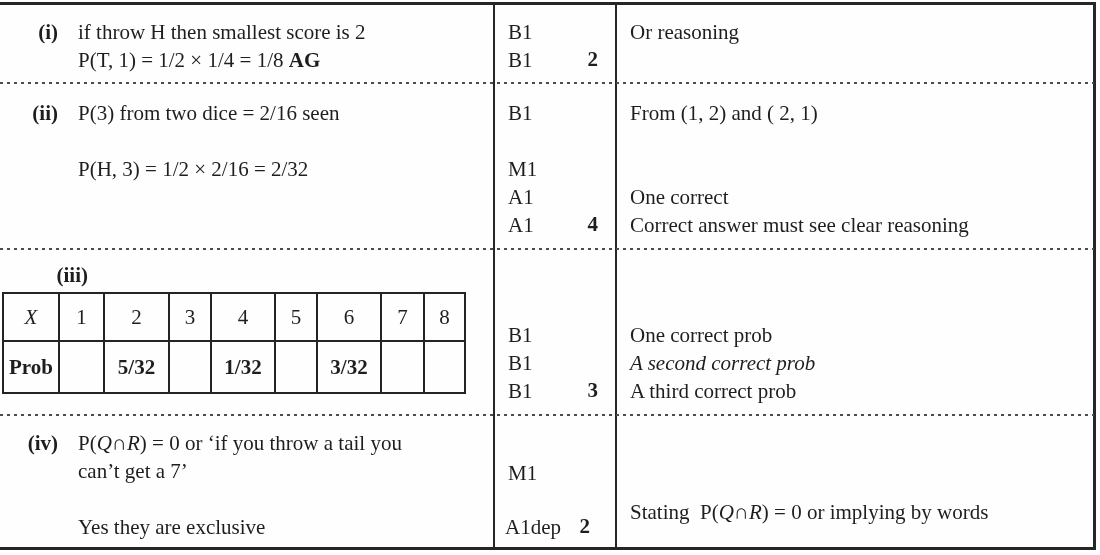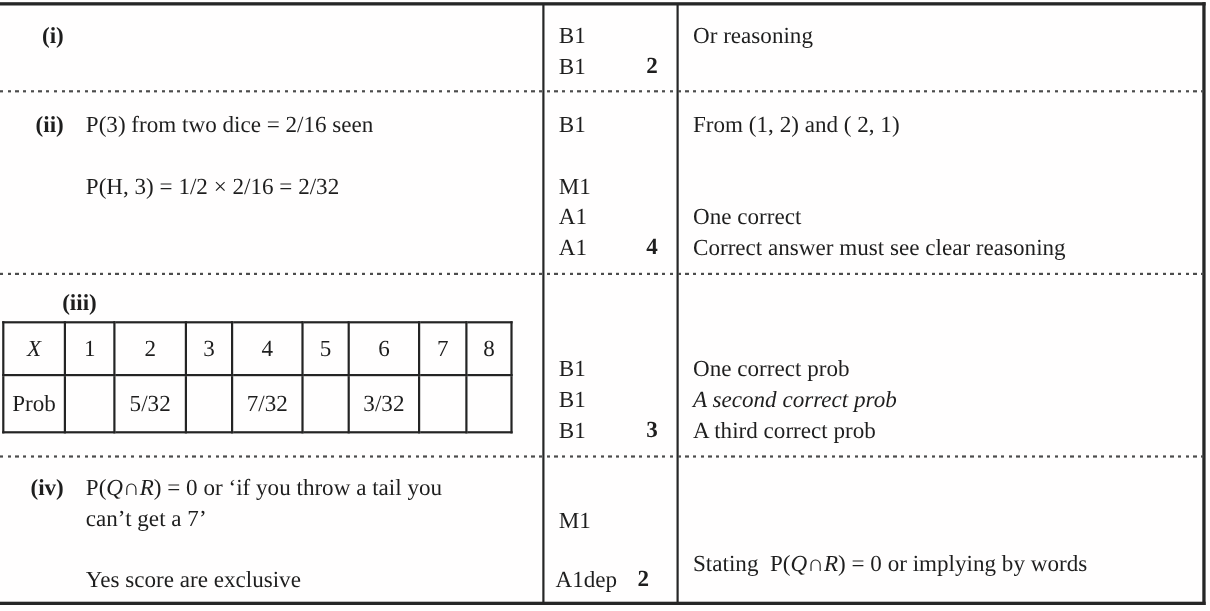--- a/index.html
+++ b/index.html
@@ -44,6 +44,7 @@
   <div class="dash" style="top:414px;"></div>
 
   <div class="t part" style="top:19px;">(i)</div>
+  <div class="t" style="left:78px;top:19px;">if throw H then smallest score is 2</div>
   <div class="t" style="left:508px;top:19px;">B1</div>
   <div class="t" style="left:508px;top:47px;">B1</div>
   <div class="total" style="top:47px;">2</div>

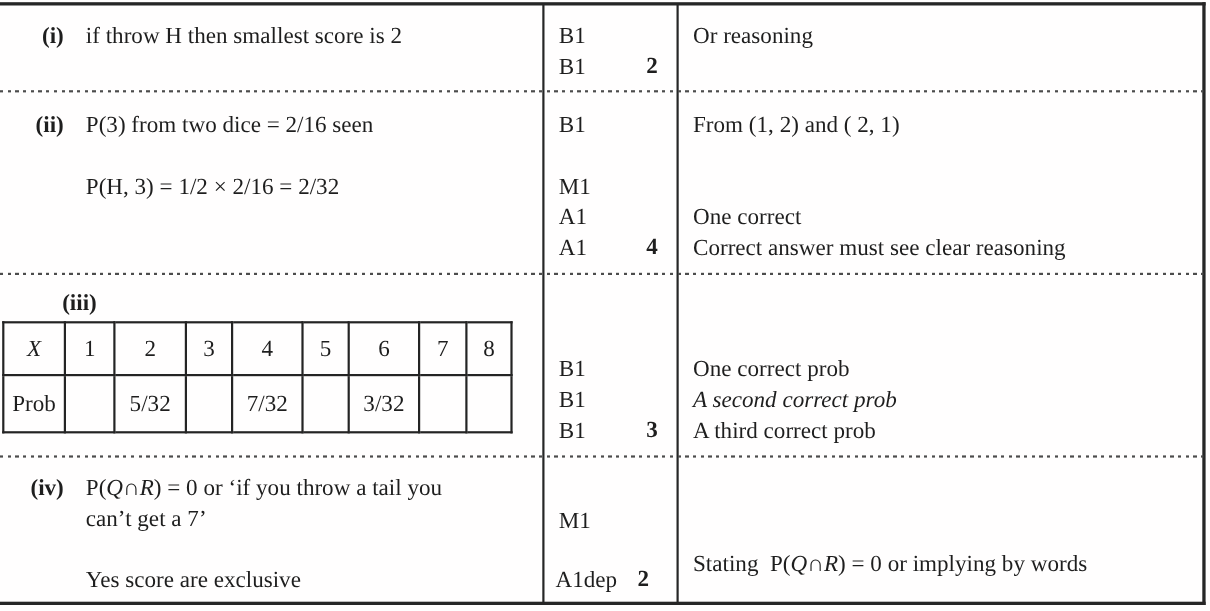--- a/index.html
+++ b/index.html
@@ -45,6 +45,7 @@
 
   <div class="t part" style="top:19px;">(i)</div>
   <div class="t" style="left:78px;top:19px;">if throw H then smallest score is 2</div>
+  <div class="t" style="left:78px;top:47px;">P(T, 1) = 1/2 × 1/4 = 1/8 <b>AG</b></div>
   <div class="t" style="left:508px;top:19px;">B1</div>
   <div class="t" style="left:508px;top:47px;">B1</div>
   <div class="total" style="top:47px;">2</div>

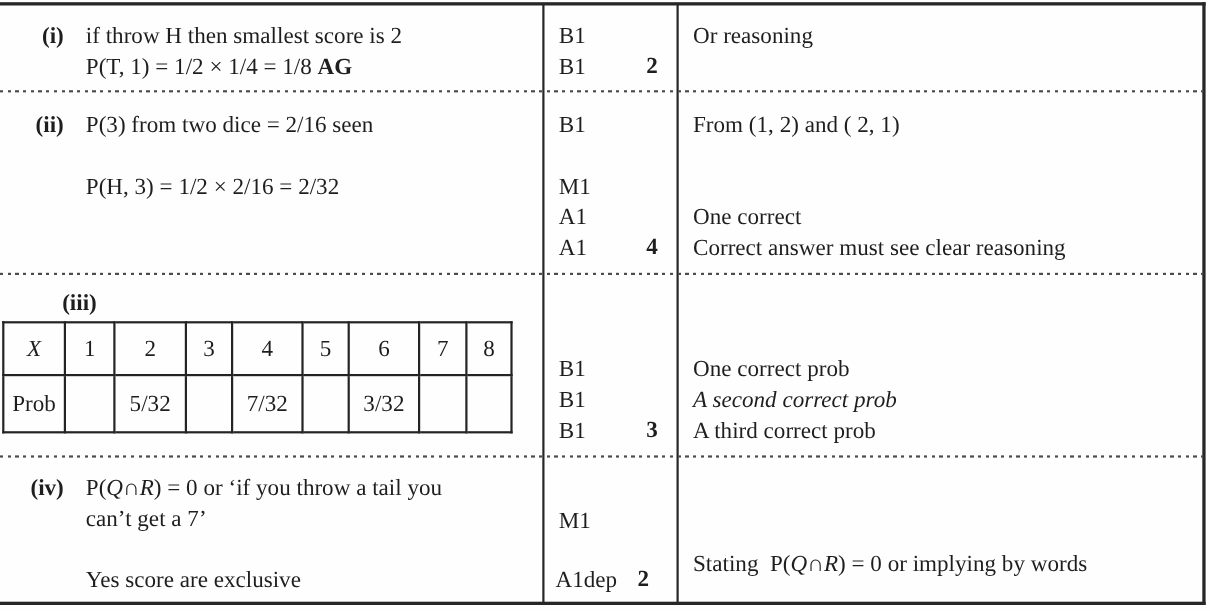--- a/index.html
+++ b/index.html
@@ -24,7 +24,7 @@
     font-size:21px;padding:0;overflow:hidden;
   }
   table.dist tr.hdr td{height:46px;}
-  table.dist tr.prb td{height:50px;}
+  table.dist tr.prb td{height:50px;font-weight:bold;}
   td.x-head{font-style:italic;}
   td.prob-label{text-align:left;padding-left:5px;}
   b{font-weight:bold;} i{font-style:italic;}

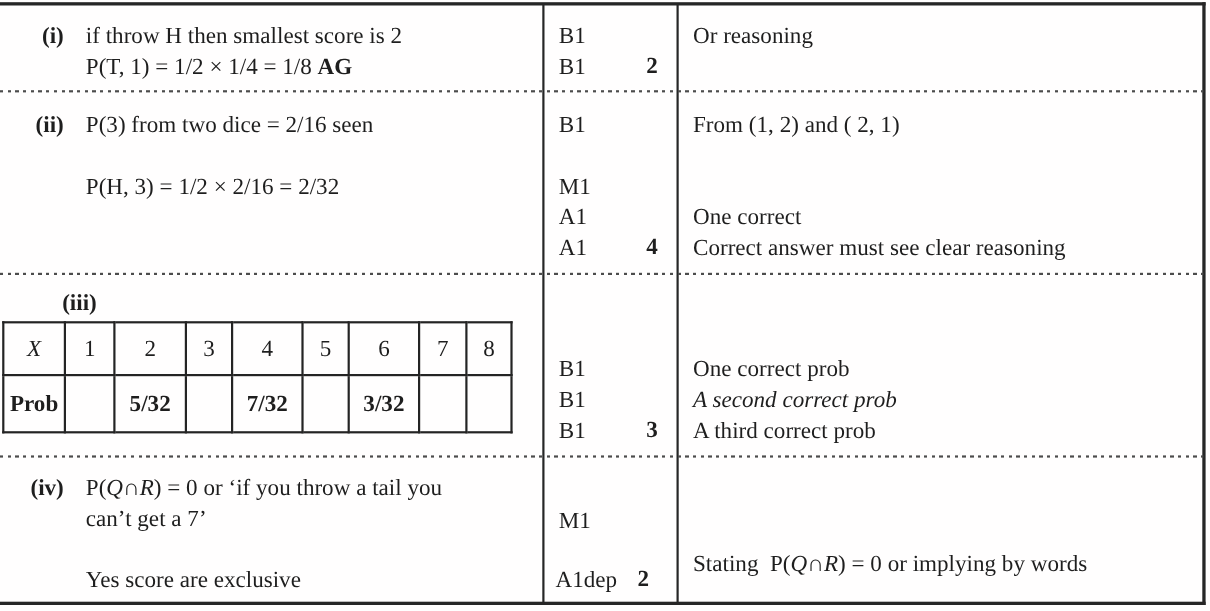--- a/index.html
+++ b/index.html
@@ -94,7 +94,7 @@
       <td></td>
       <td>5/32</td>
       <td></td>
-      <td>7/32</td>
+      <td>1/32</td>
       <td></td>
       <td>3/32</td>
       <td></td>

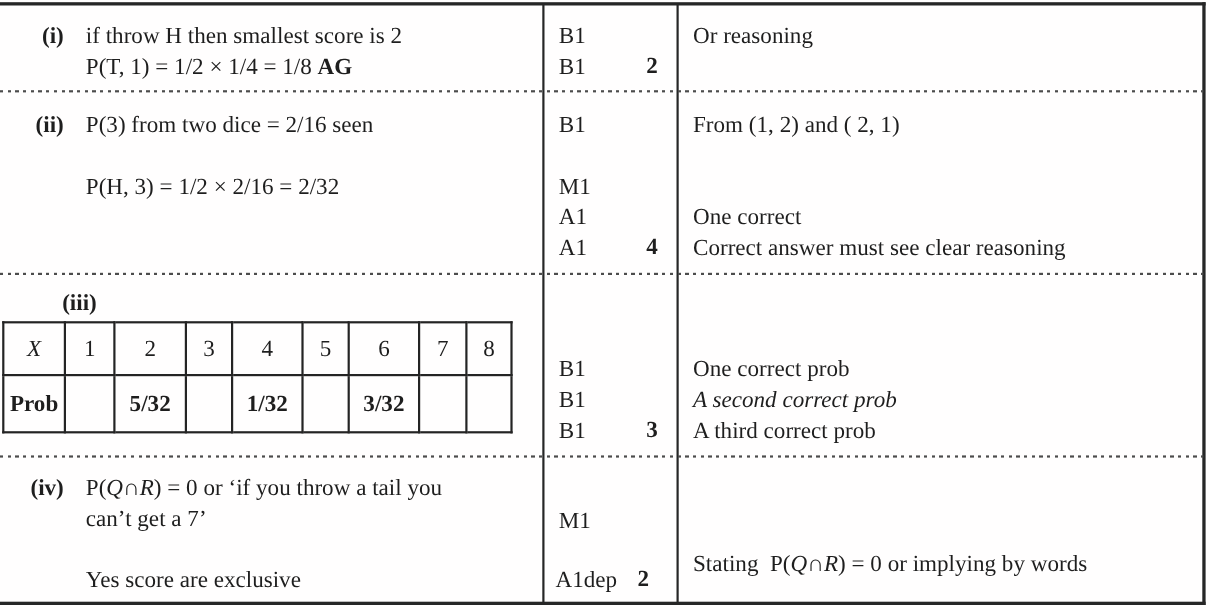--- a/index.html
+++ b/index.html
@@ -114,7 +114,7 @@
   <div class="t part" style="top:430px;">(iv)</div>
   <div class="t" style="left:78px;top:430px;">P(<i>Q</i>∩<i>R</i>) = 0 or ‘if you throw a tail you</div>
   <div class="t" style="left:78px;top:458px;">can’t get a 7’</div>
-  <div class="t" style="left:78px;top:514px;">Yes score are exclusive</div>
+  <div class="t" style="left:78px;top:514px;">Yes they are exclusive</div>
   <div class="t" style="left:508px;top:460px;">M1</div>
   <div class="t" style="left:505px;top:514px;">A1dep</div>
   <div class="total" style="top:514px;left:492px;">2</div>

